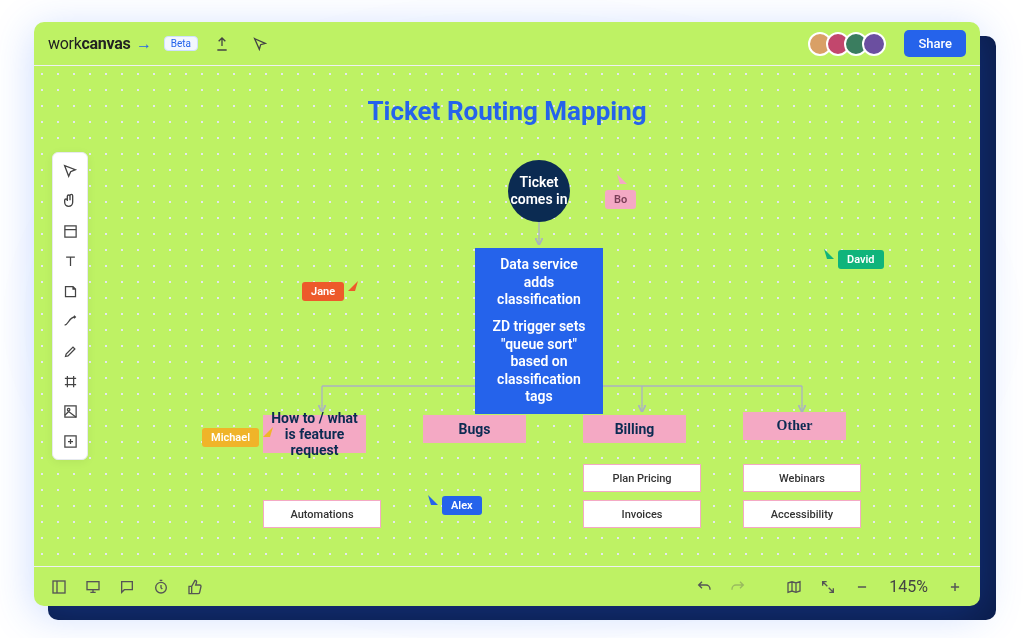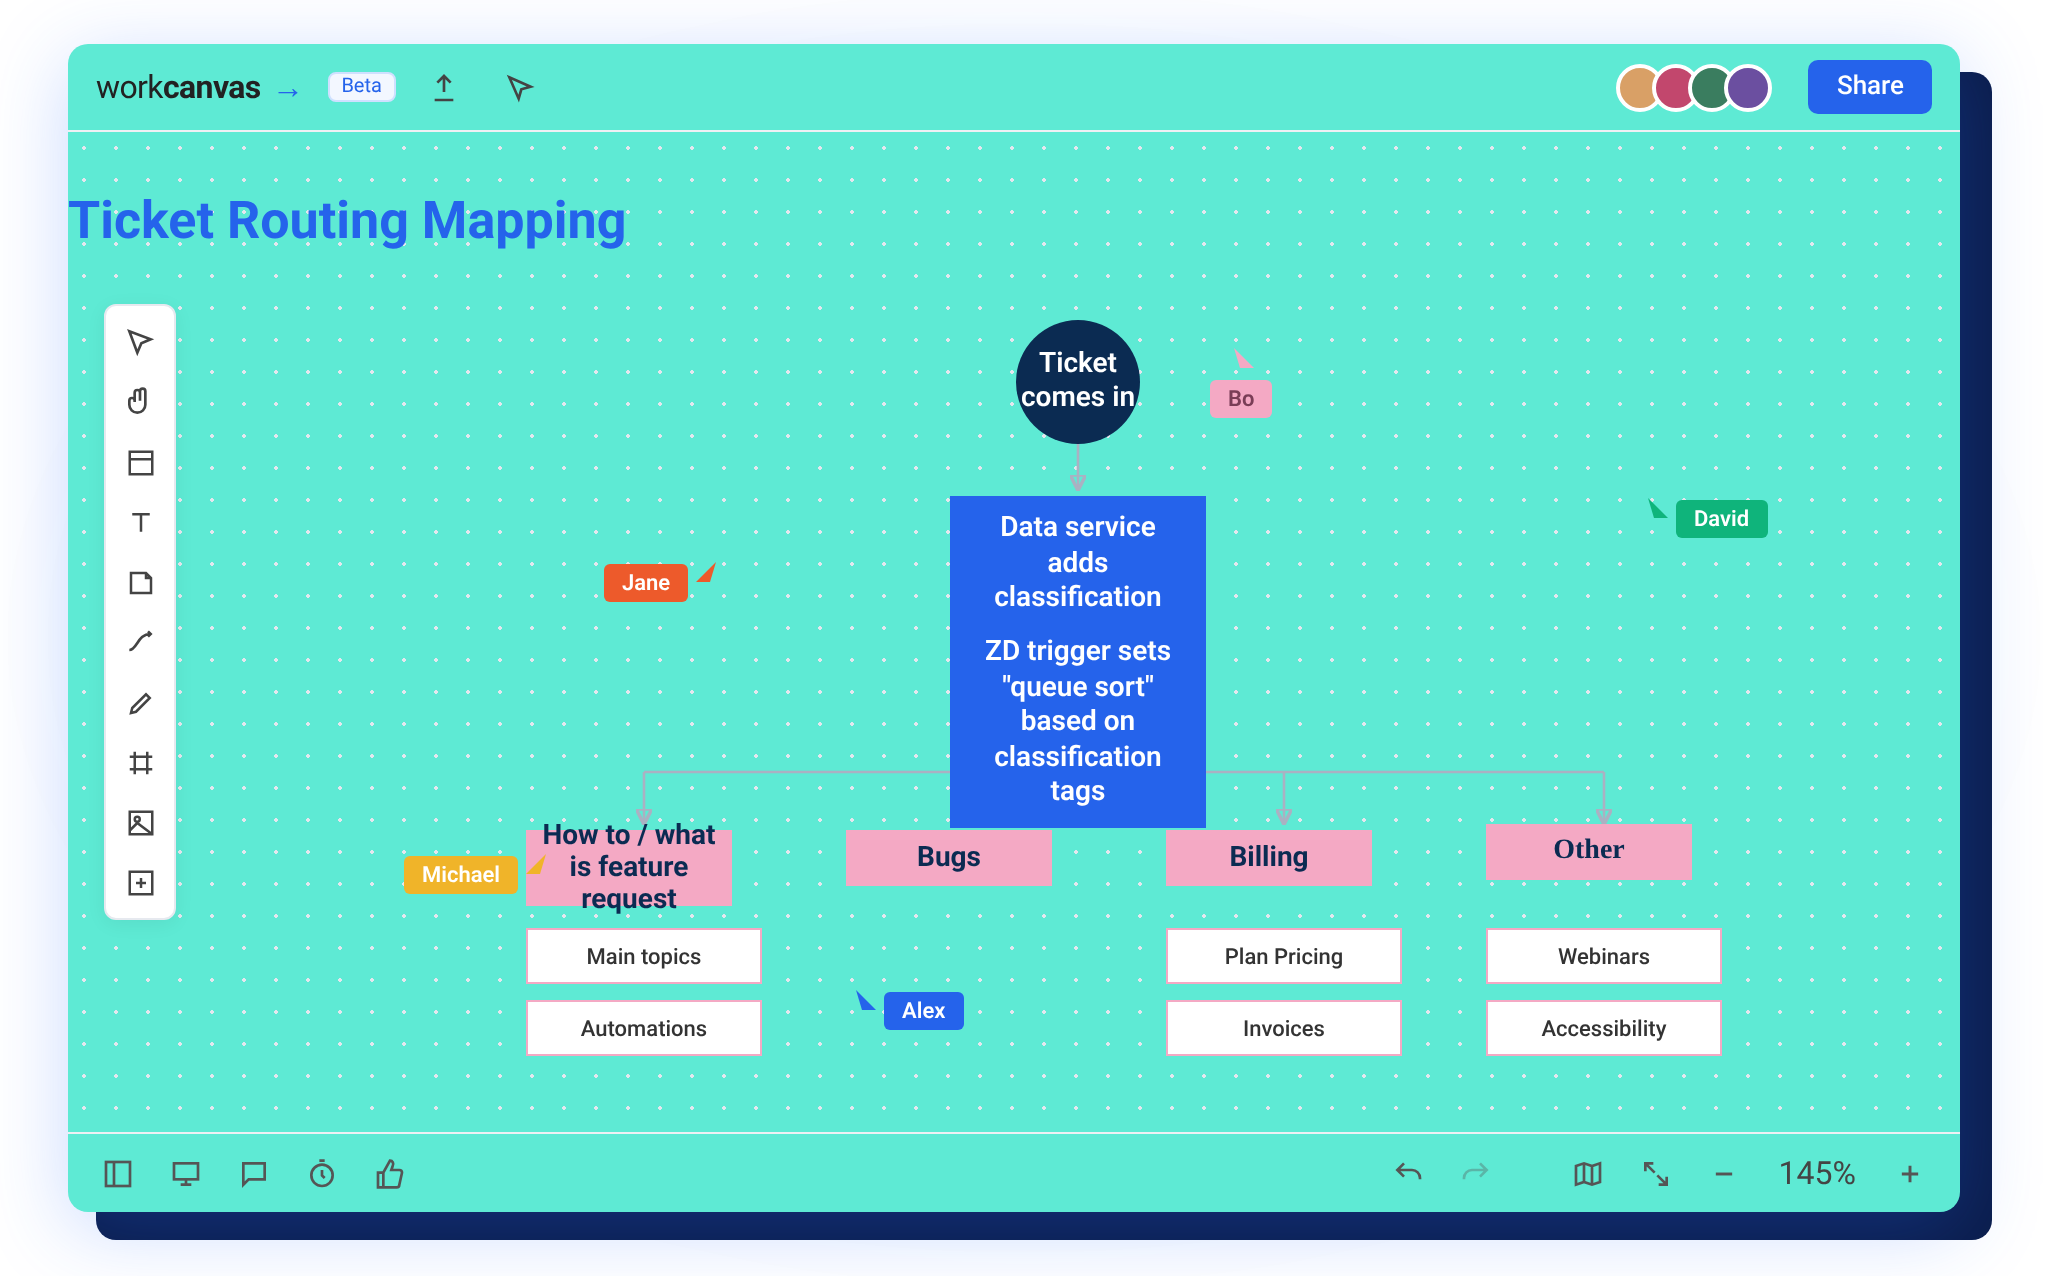--- a/index.html
+++ b/index.html
@@ -27,7 +27,7 @@
   .app {
     position: absolute;
     top: 22px; left: 34px; right: 44px; bottom: 32px;
-    background: #5eead4;
+    background: #bef264;
     border-radius: 10px;
     box-shadow: 0 8px 40px rgba(44,108,255,0.25);
     z-index: 2;

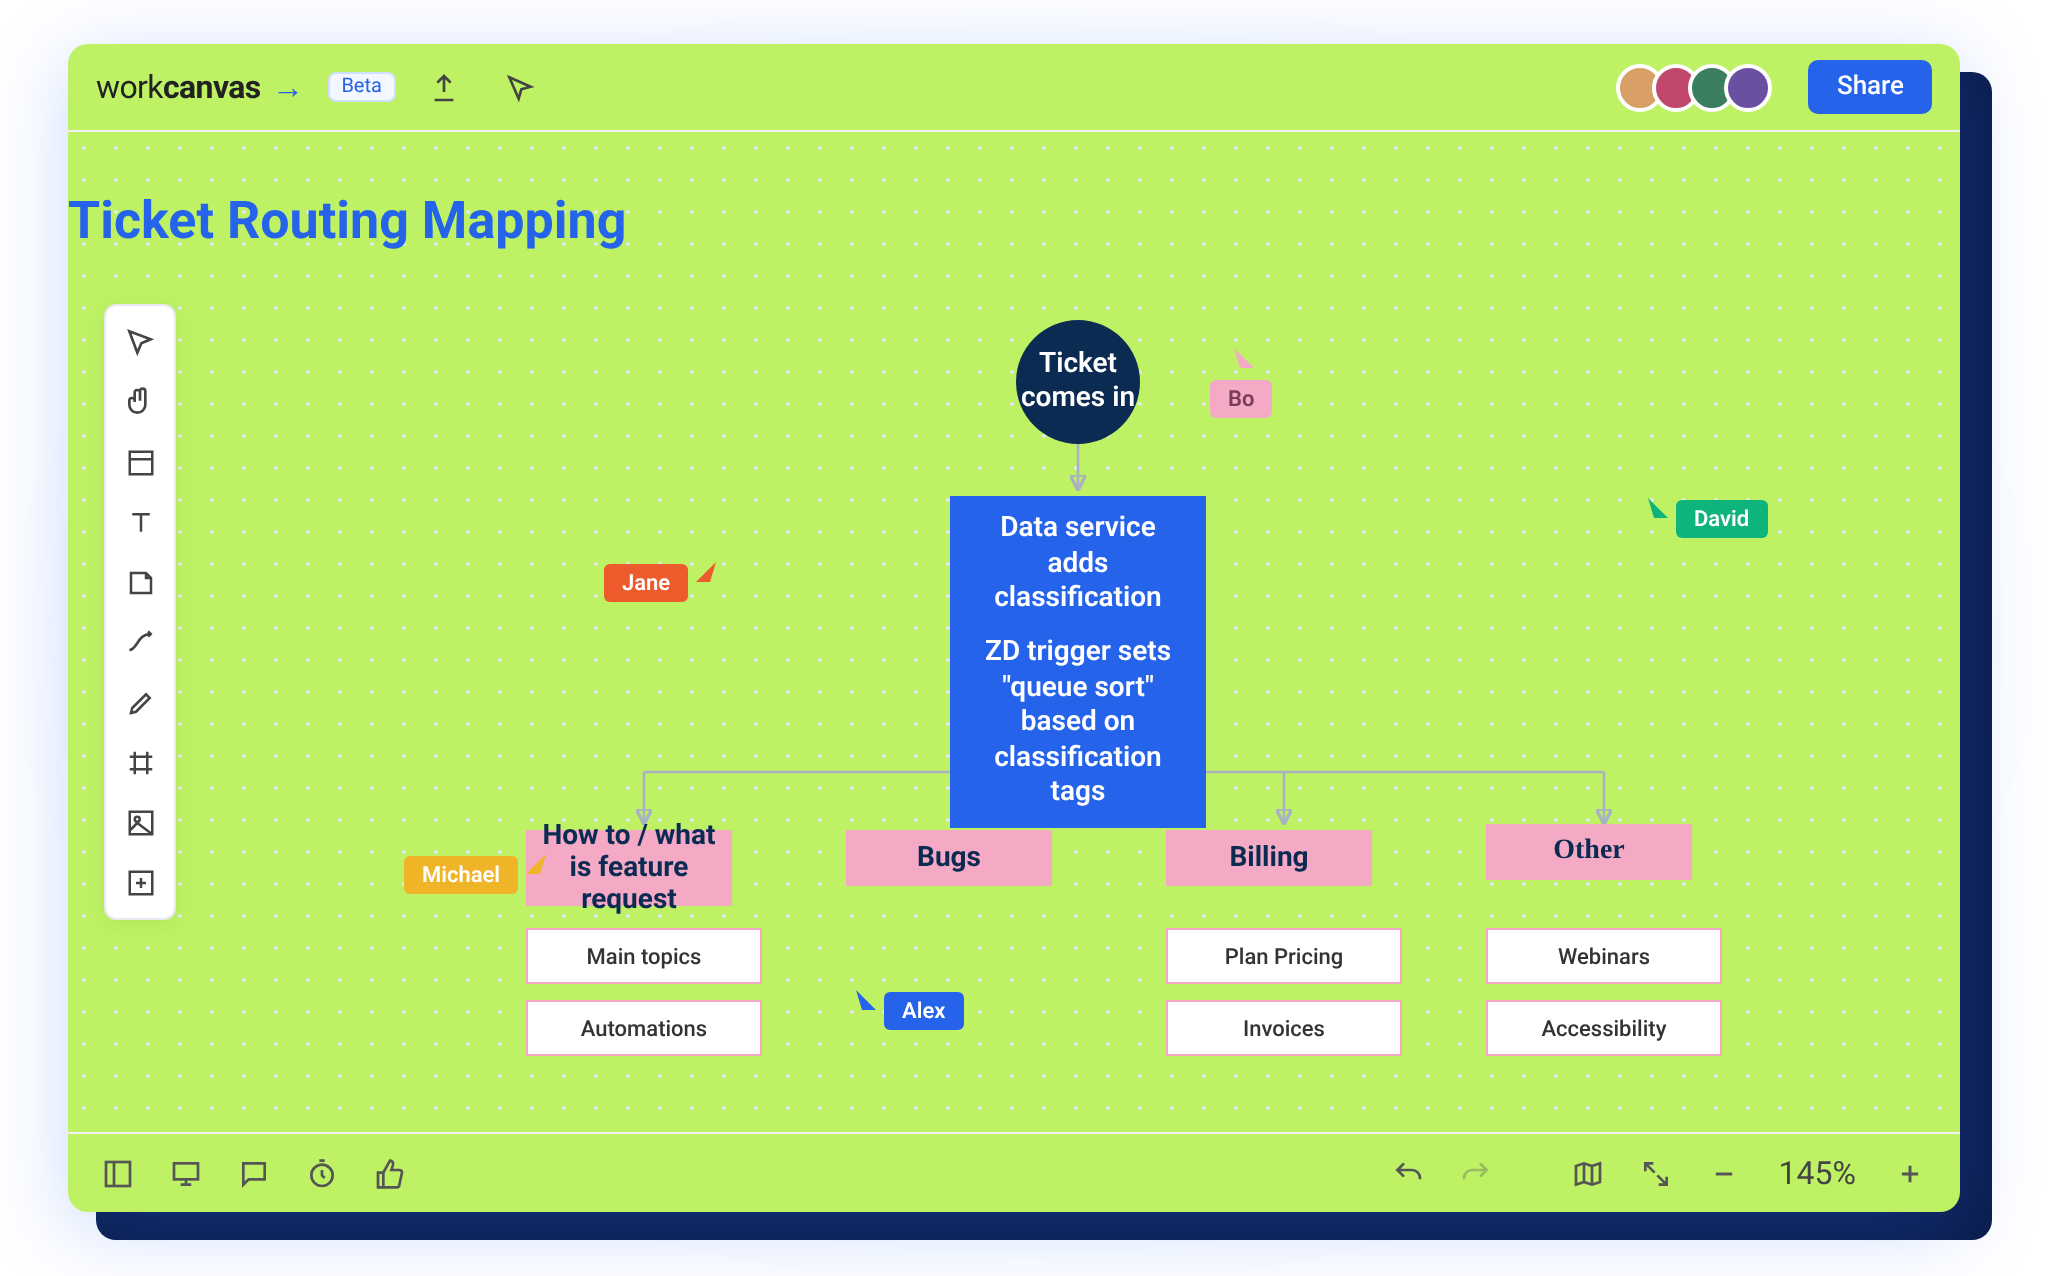--- a/index.html
+++ b/index.html
@@ -72,7 +72,7 @@
     background-size: 16px 16px;
   }
   .title {
-    position: absolute; top: 30px; left: 0; right: 0; 
+    position: absolute; top: 30px; left: 0; right: 0; text-align: center;
     color: #2563eb; font-size: 26px; font-weight: 700;
   }
   

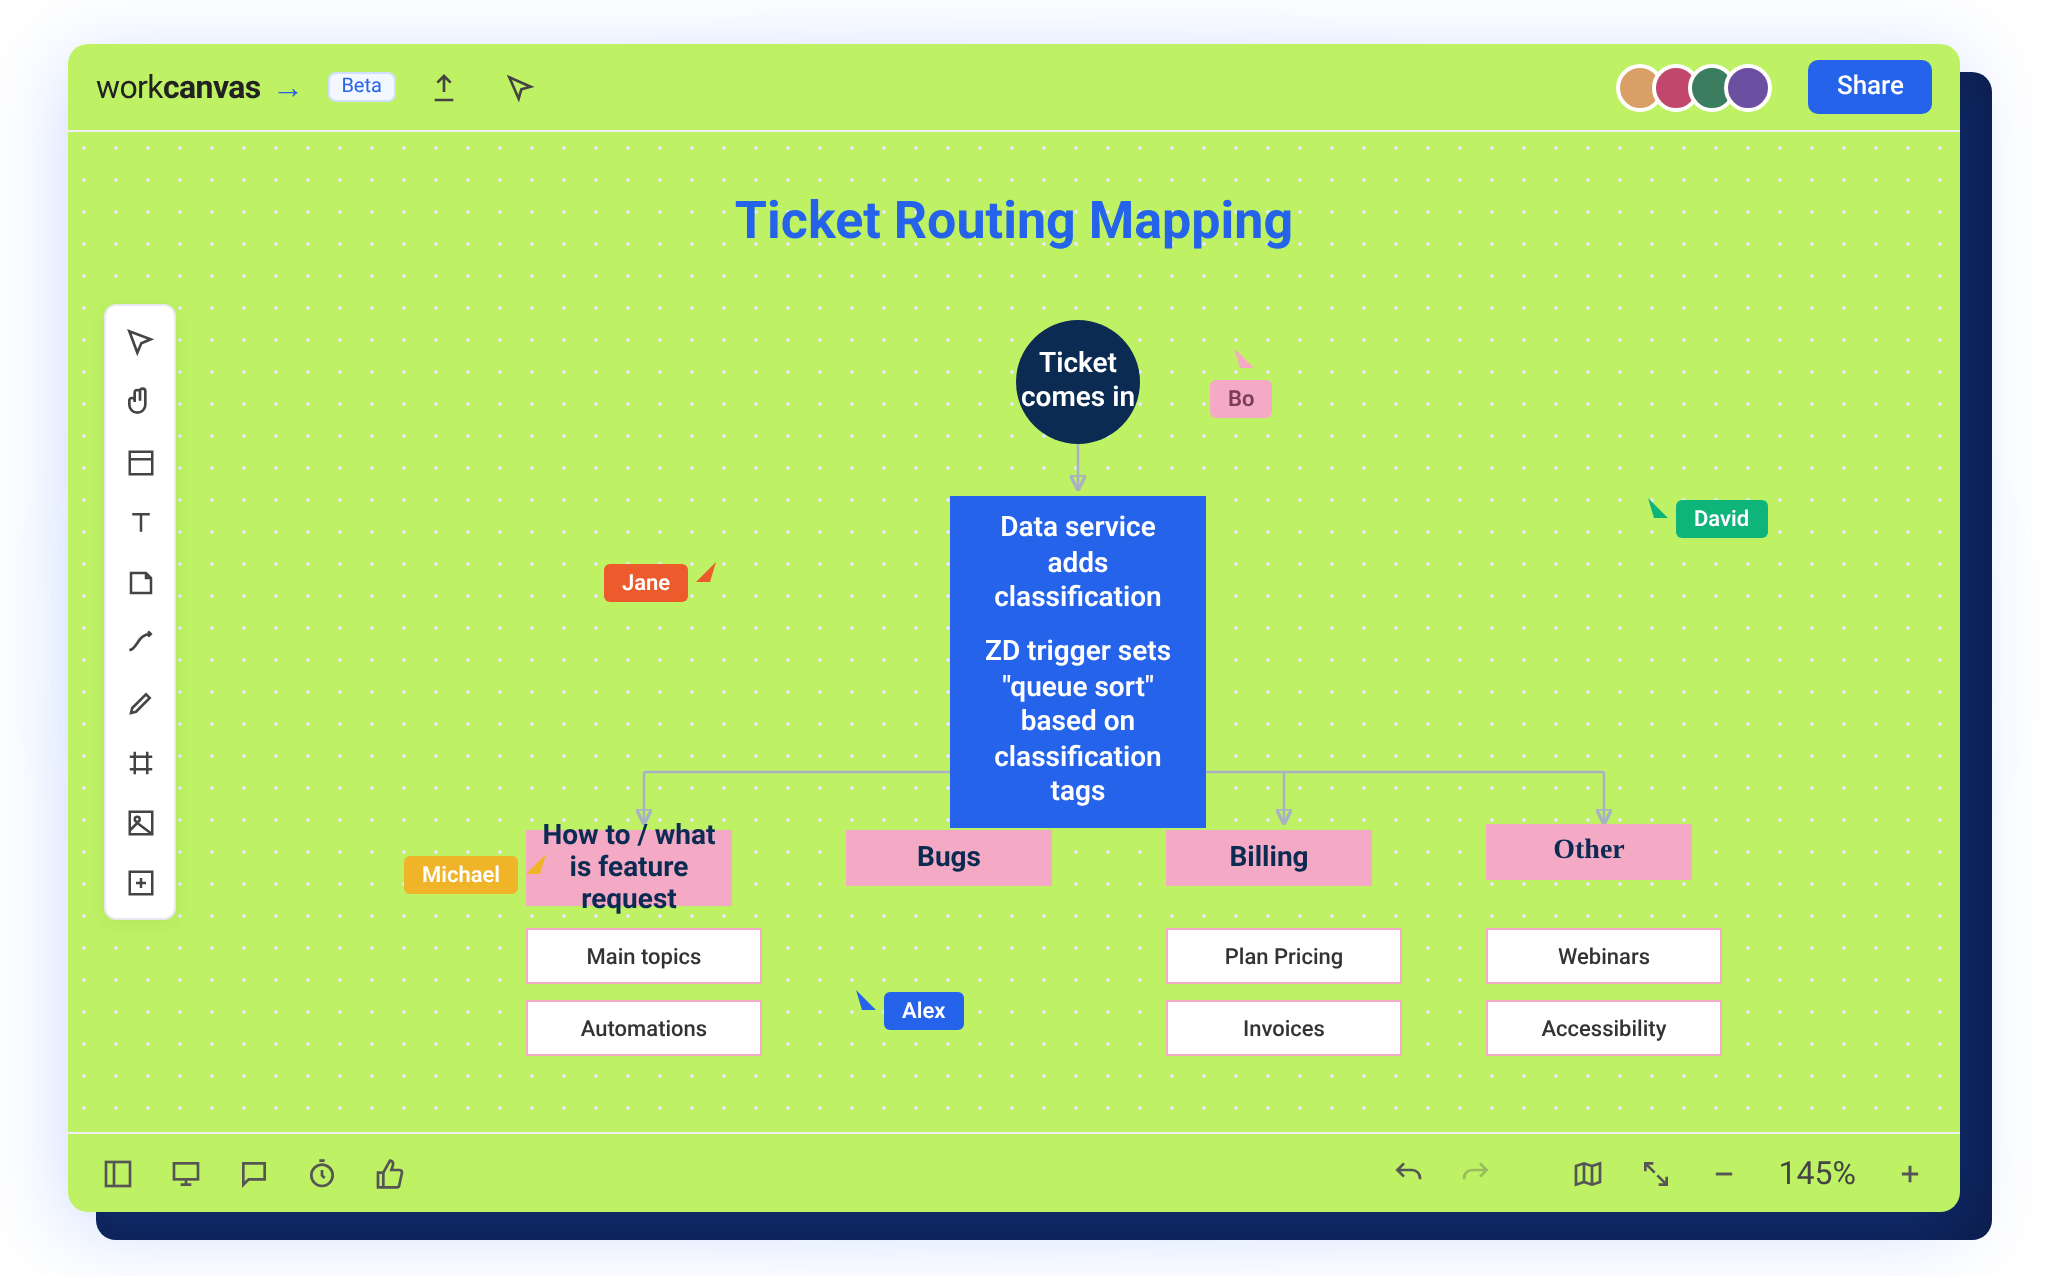--- a/index.html
+++ b/index.html
@@ -237,7 +237,6 @@
     <div class="node blue-box" style="left:441px; top:244px;">ZD trigger sets "queue sort" based on classification tags</div>
 
     <div class="node pink-box" style="left:229px; top:349px; height:38px;">How to / what is feature request</div>
-    <div class="node outline-box" style="left:229px; top:398px;">Main topics</div>
     <div class="node outline-box" style="left:229px; top:434px;">Automations</div>
 
     <div class="node pink-box" style="left:389px; top:349px;">Bugs</div>

